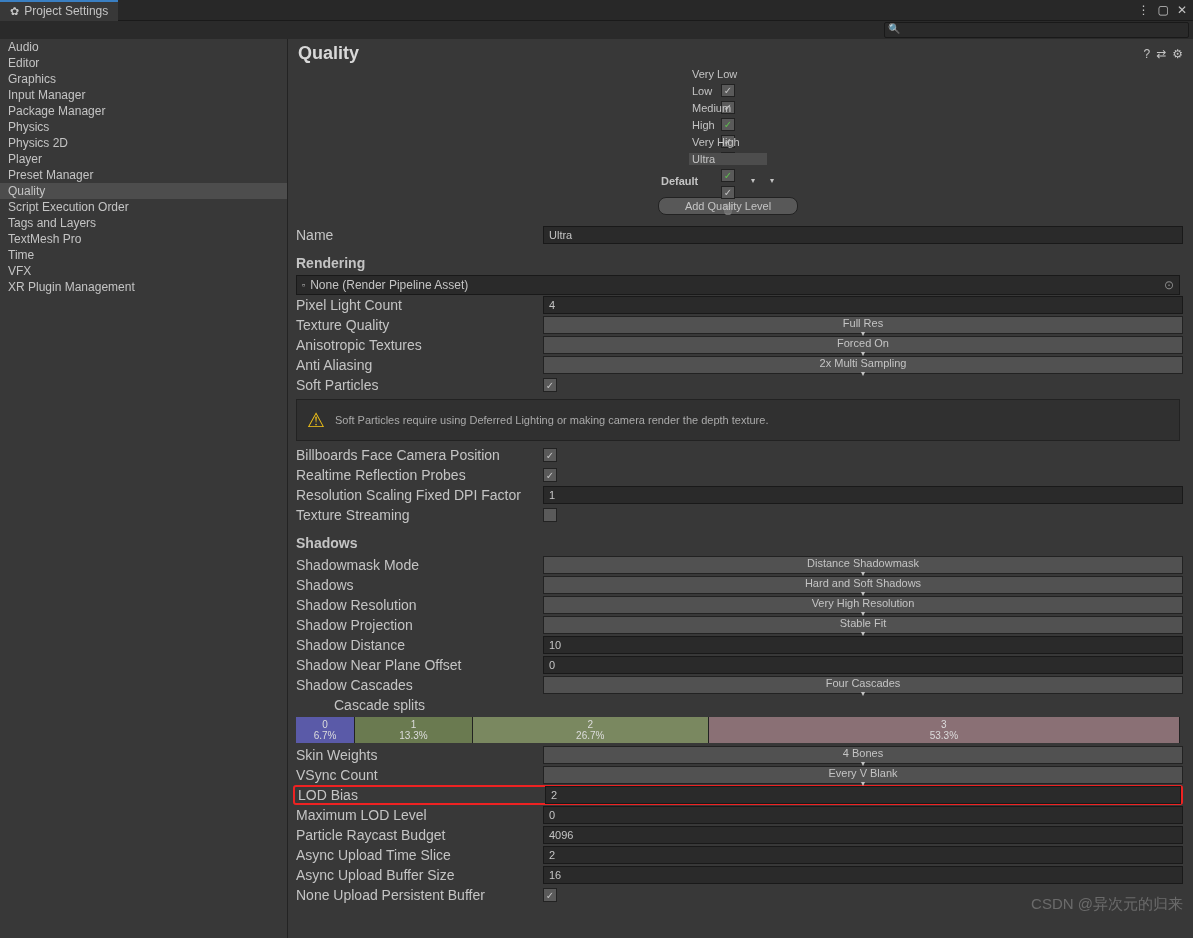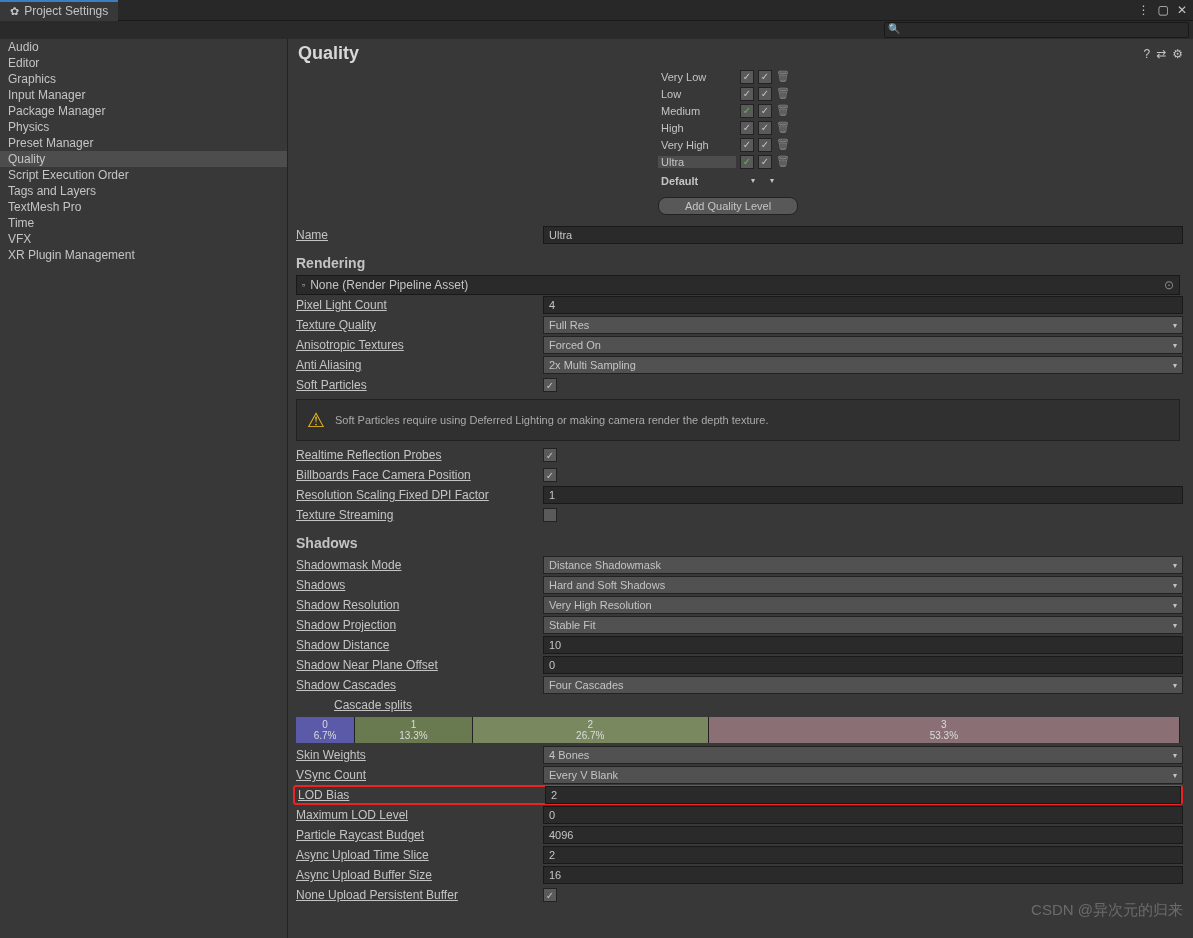--- a/index.html
+++ b/index.html
@@ -21,7 +21,7 @@
 .content-title { font-size: 18px; font-weight: bold; color: #d8d8d8; }
 .header-icons { display: flex; gap: 6px; font-size: 12px; color: #c4c4c4; }
 .quality-levels { margin: 0 auto 0 auto; width: 140px; margin-left: 370px; }
-.quality-row { display: flex; align-items: center; height: 17px; gap: 4px; }
+.quality-row { display: flex; align-items: center; height: 17px; gap: 4px; flex-direction: column; }
 .quality-label { width: 78px; padding: 0 3px; font-size: 11px; }
 .quality-label.current { background: #4d4d4d; }
 .checkbox { width: 14px; height: 14px; background: #5a5a5a; border: 1px solid #222; display: flex; align-items: center; justify-content: center; font-size: 10px; cursor: pointer; }

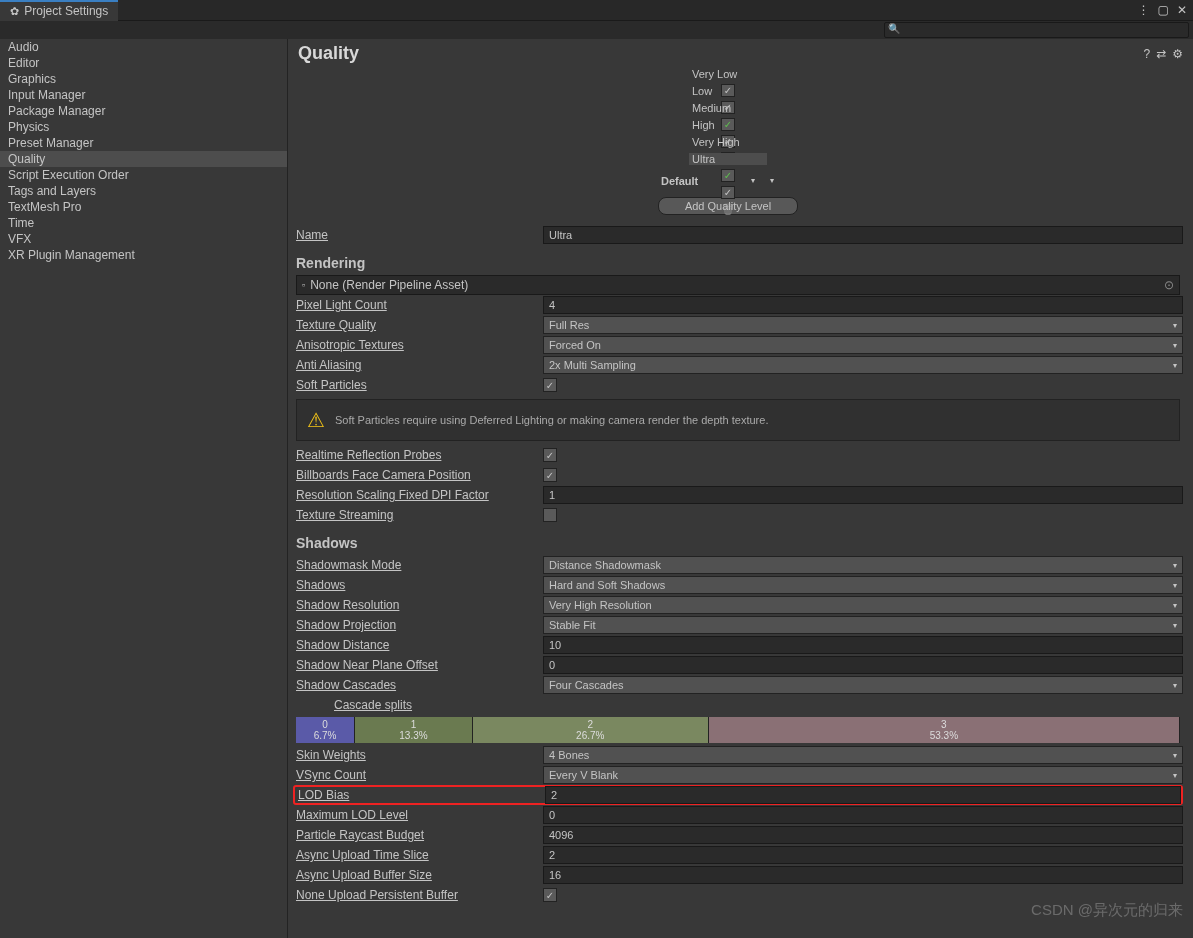--- a/index.html
+++ b/index.html
@@ -84,6 +84,7 @@
       <div class="sidebar-item">Input Manager</div>
       <div class="sidebar-item">Package Manager</div>
       <div class="sidebar-item">Physics</div>
+      <div class="sidebar-item">Physics 2D</div>
       <div class="sidebar-item">Preset Manager</div>
       <div class="sidebar-item selected">Quality</div>
       <div class="sidebar-item">Script Execution Order</div>

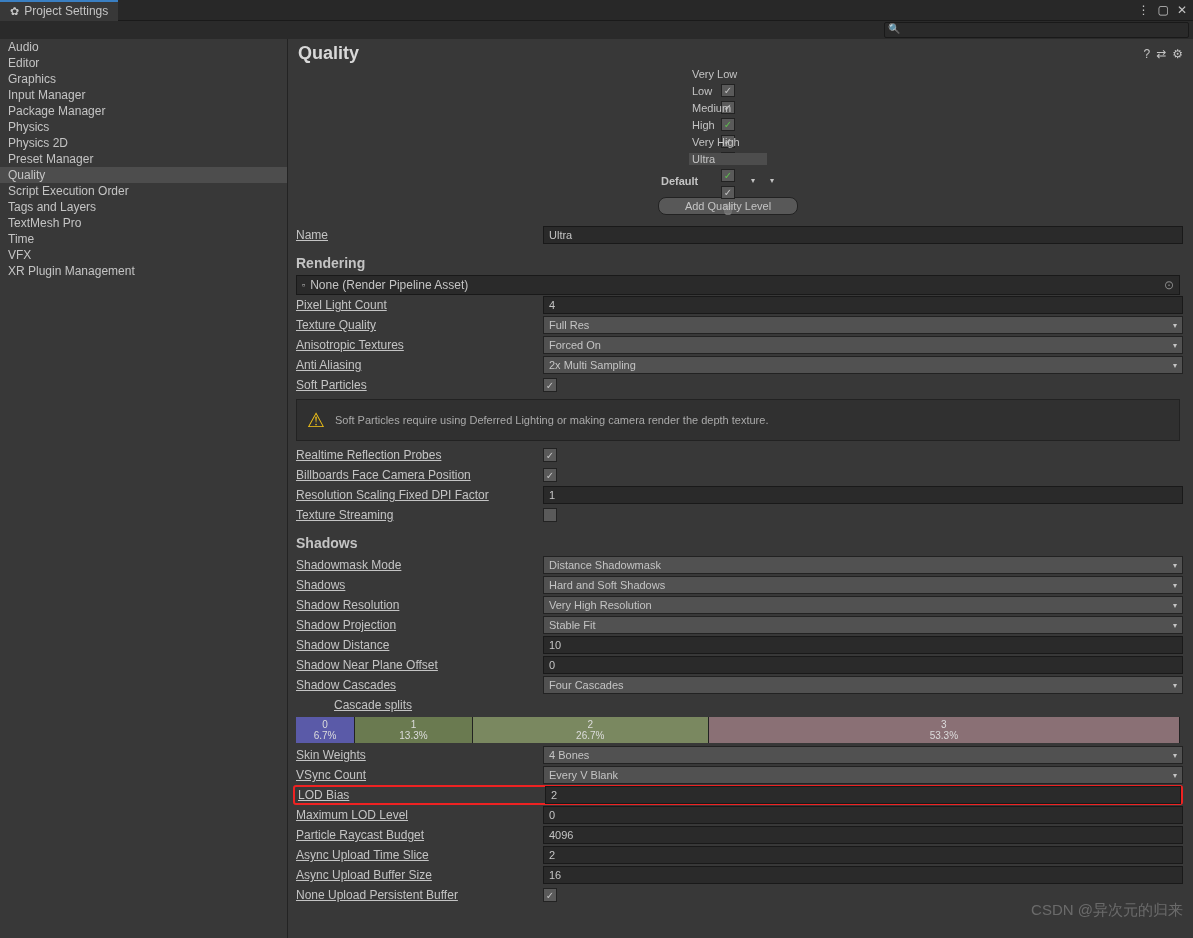--- a/index.html
+++ b/index.html
@@ -85,6 +85,7 @@
       <div class="sidebar-item">Package Manager</div>
       <div class="sidebar-item">Physics</div>
       <div class="sidebar-item">Physics 2D</div>
+      <div class="sidebar-item">Player</div>
       <div class="sidebar-item">Preset Manager</div>
       <div class="sidebar-item selected">Quality</div>
       <div class="sidebar-item">Script Execution Order</div>

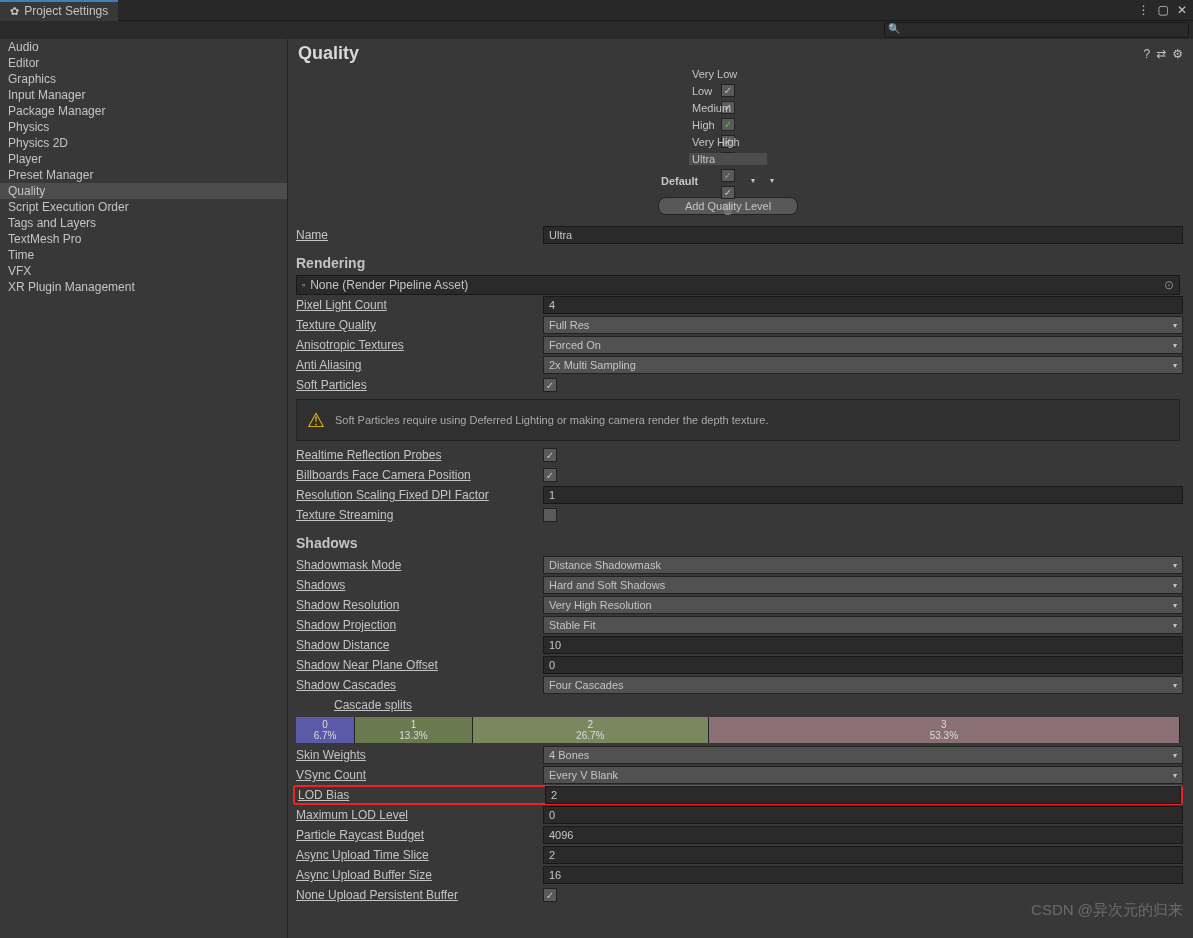--- a/index.html
+++ b/index.html
@@ -34,7 +34,7 @@
 .add-level-btn { width: 140px; height: 18px; background: #585858; border: 1px solid #222; text-align: center; line-height: 16px; font-size: 11px; cursor: pointer; margin-left: 370px; margin-top: 8px; border-radius: 8px; }
 .settings-area { padding: 10px 10px 0 5px; }
 .field-row { display: flex; align-items: center; height: 20px; }
-.field-label { width: 250px; padding-left: 3px; font-size: 12px; text-decoration: underline; }
+.field-label { width: 250px; padding-left: 3px; font-size: 14px; }
 .field-label.indent { padding-left: 8px; margin-left: 33px; }
 .field-value { flex: 1; }
 .text-input { width: 100%; height: 18px; background: #2a2a2a; border: 1px solid #191919; color: #c4c4c4; padding: 0 5px; font-size: 11px; }

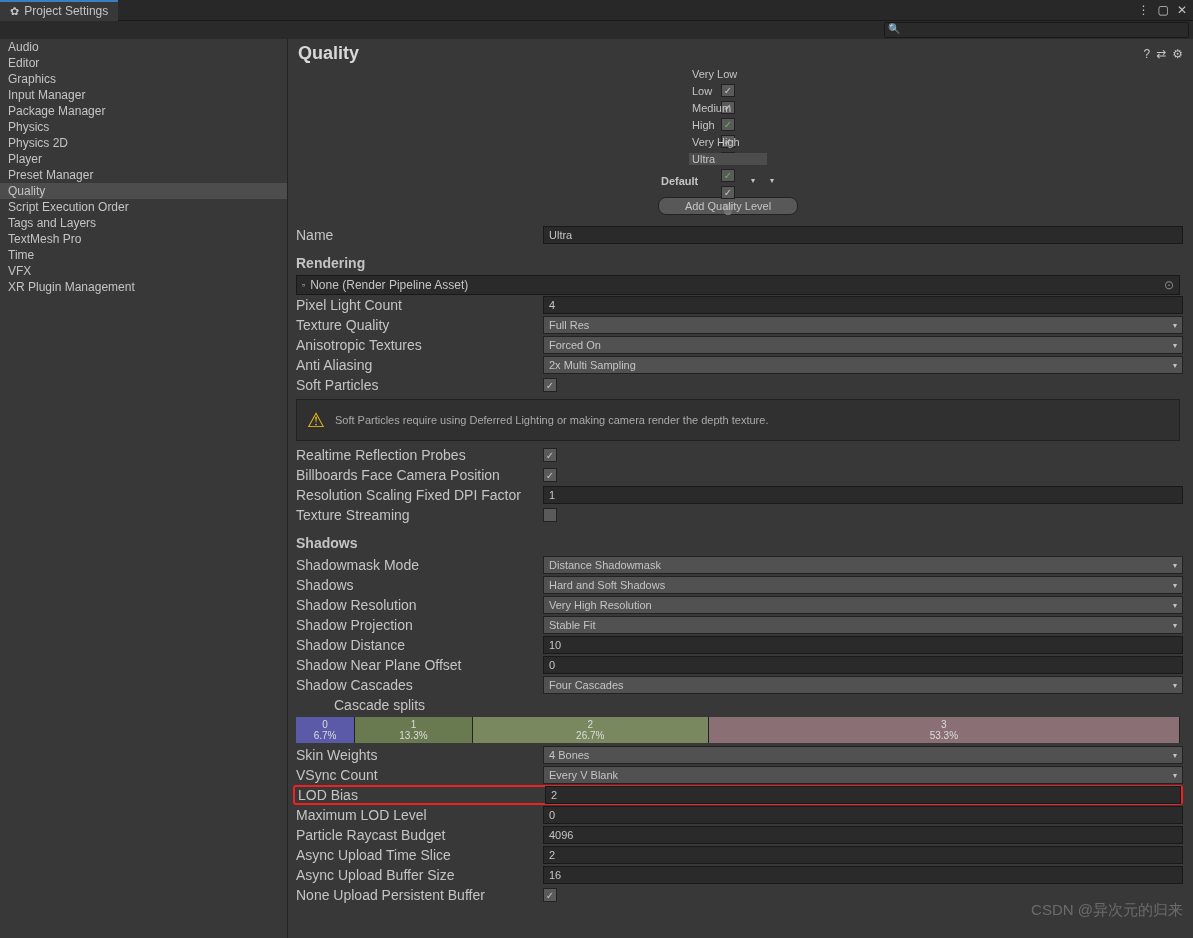--- a/index.html
+++ b/index.html
@@ -38,7 +38,7 @@
 .field-label.indent { padding-left: 8px; margin-left: 33px; }
 .field-value { flex: 1; }
 .text-input { width: 100%; height: 18px; background: #2a2a2a; border: 1px solid #191919; color: #c4c4c4; padding: 0 5px; font-size: 11px; }
-.dropdown { width: 100%; height: 18px; background: #515151; border: 1px solid #222; color: #c4c4c4; padding: 0 5px; font-size: 11px; display: flex; align-items: center; justify-content: space-between; cursor: pointer; }
+.dropdown { width: 100%; height: 18px; background: #515151; border: 1px solid #222; color: #c4c4c4; padding: 0 5px; font-size: 11px; display: flex; align-items: center; justify-content: space-between; cursor: pointer; flex-direction: column; }
 .section-header { font-weight: bold; padding: 10px 3px 4px 3px; font-size: 14px; }
 .pipeline-row { display: flex; align-items: center; height: 20px; background: #2a2a2a; border: 1px solid #191919; padding: 0 5px; margin: 0 3px; }
 .file-icon { font-size: 9px; margin-right: 5px; }

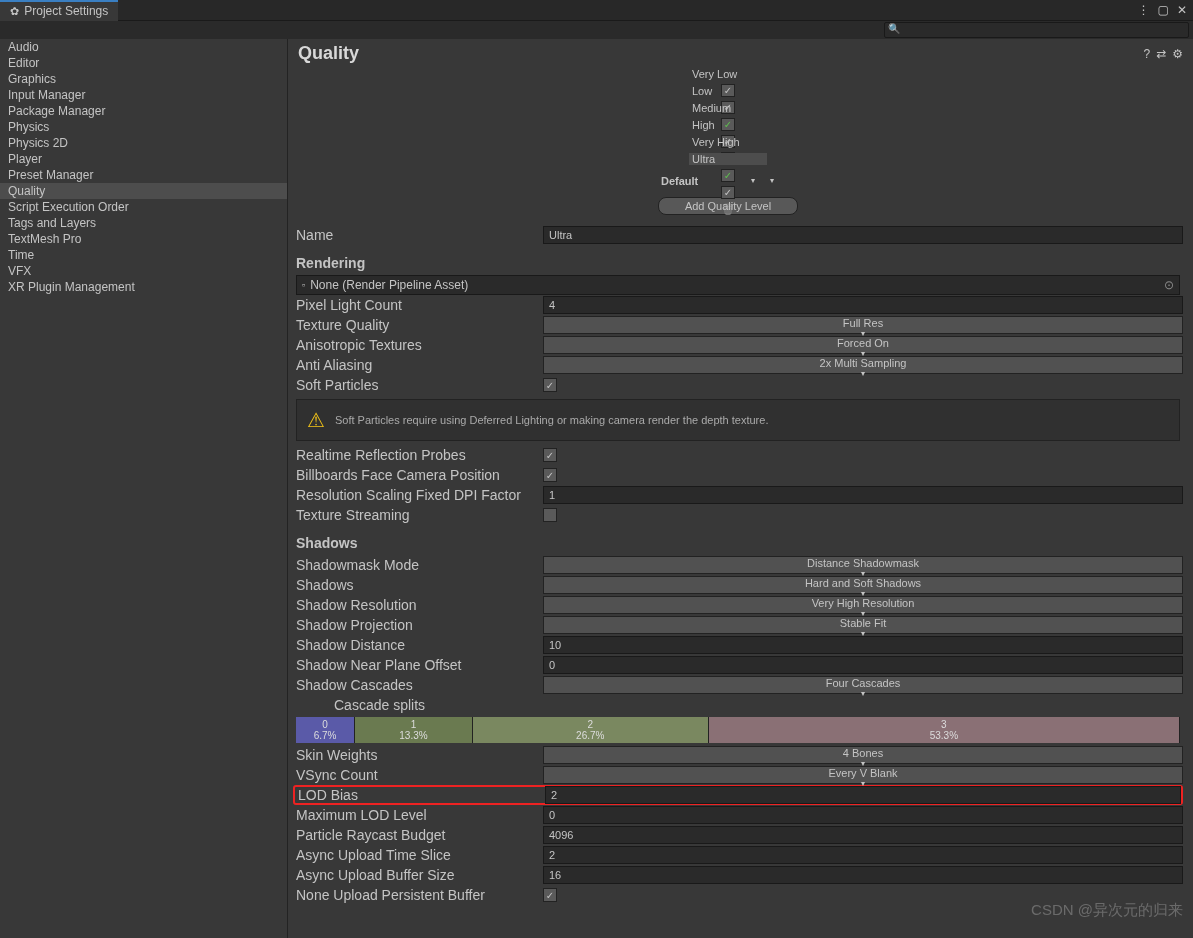--- a/index.html
+++ b/index.html
@@ -212,13 +212,13 @@
 
       <div id="rendering-fields2">
           <div class="field-row">
+            <div class="field-label">Billboards Face Camera Position</div>
+            <div class="field-value">
+              <div class="checkbox checked"></div>
+            </div>
+          </div>
+          <div class="field-row">
             <div class="field-label">Realtime Reflection Probes</div>
-            <div class="field-value">
-              <div class="checkbox checked"></div>
-            </div>
-          </div>
-          <div class="field-row">
-            <div class="field-label">Billboards Face Camera Position</div>
             <div class="field-value">
               <div class="checkbox checked"></div>
             </div>

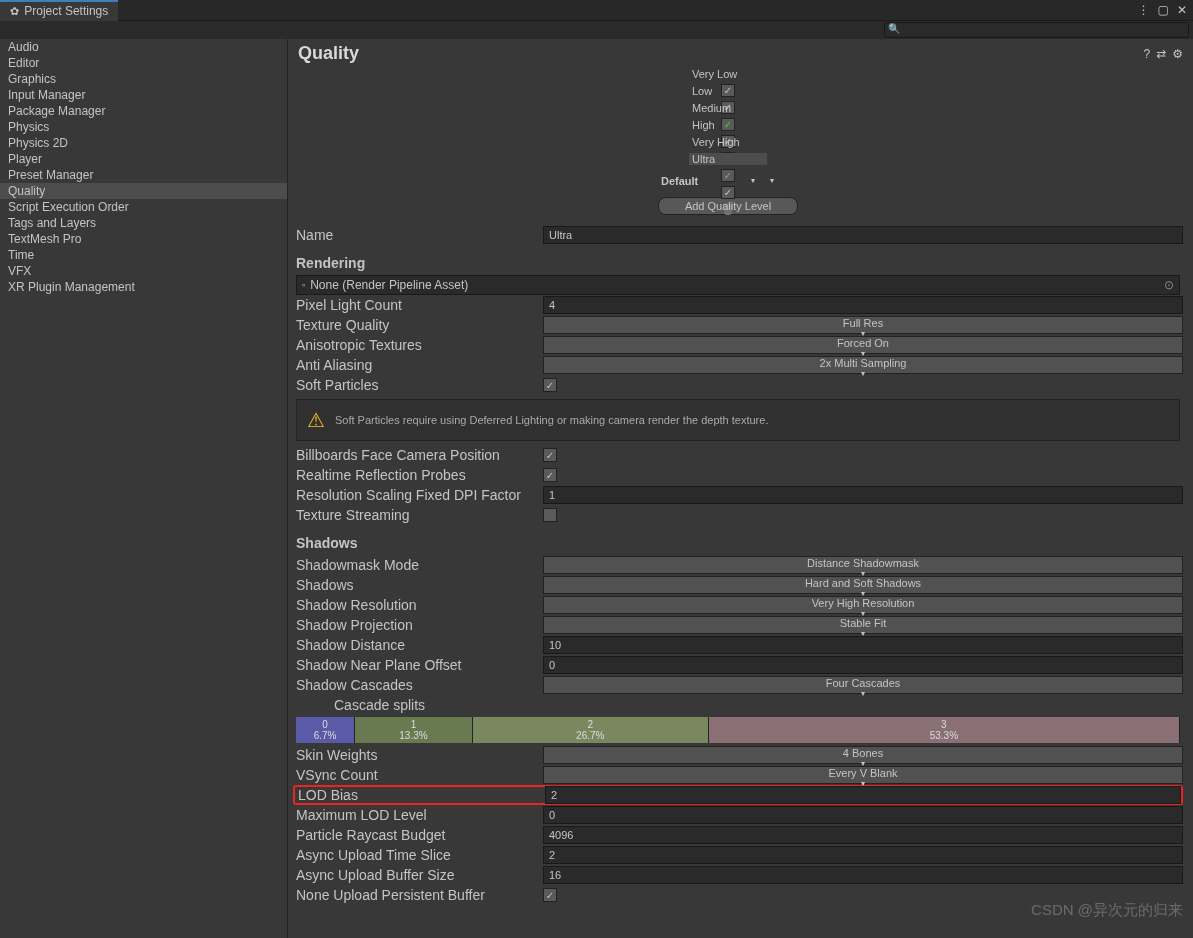--- a/index.html
+++ b/index.html
@@ -52,7 +52,7 @@
 .c2 { background: #7a8860; width: 26.7%; }
 .c3 { background: #8a7075; width: 53.3%; }
 .highlight-row { border: 2px solid #ee2222; border-radius: 3px; }
-.watermark { position: fixed; right: 10px; bottom: 18px; color: rgba(200,200,200,0.35); font-size: 15px; pointer-events: none; }
+.watermark { position: fixed; right: 10px; bottom: 24px; color: rgba(200,200,200,0.35); font-size: 15px; pointer-events: none; }
 </style>
 </head>
 <body>

